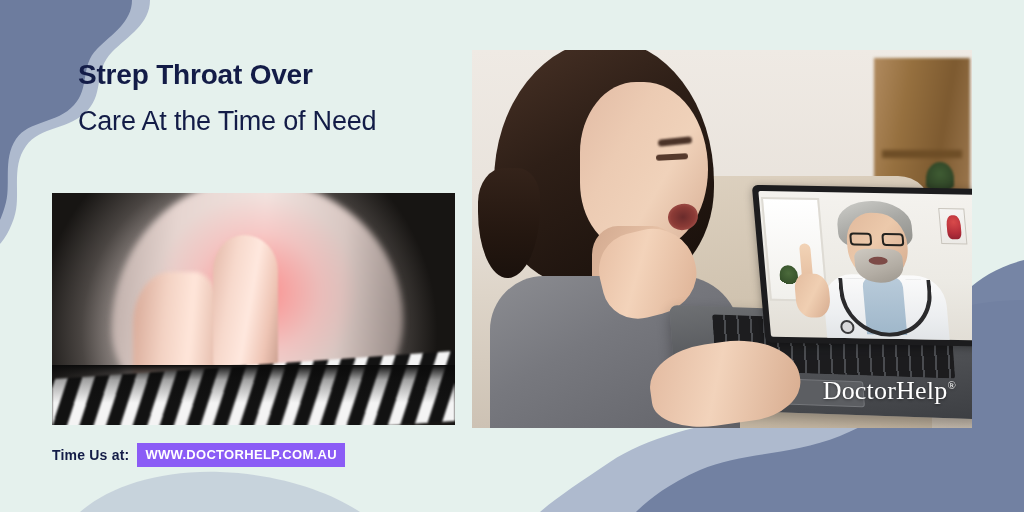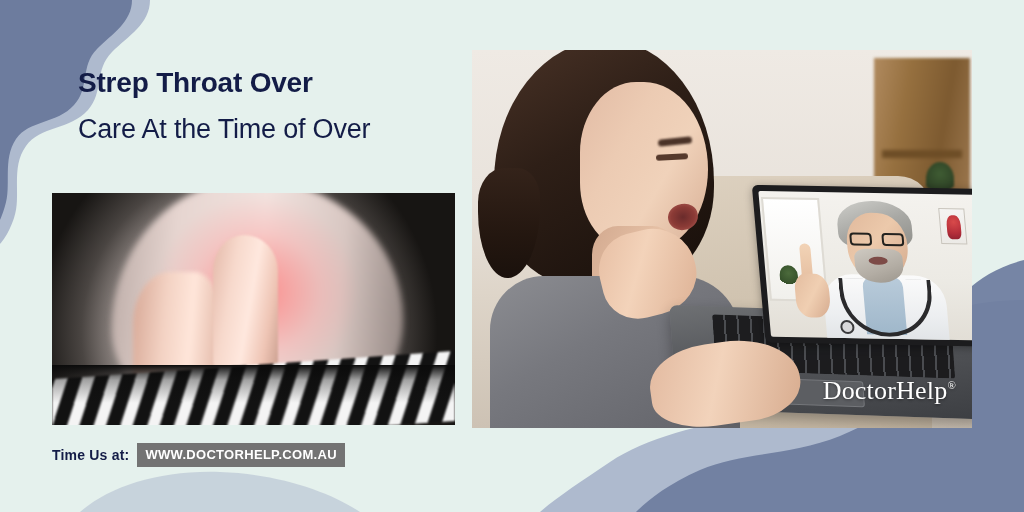--- a/index.html
+++ b/index.html
@@ -41,7 +41,6 @@
     font-weight: bold;
     line-height: 45px;
     white-space: nowrap;
-    margin-top: 8px;
   }
   .headline .l3 {
     font-size: 27px;

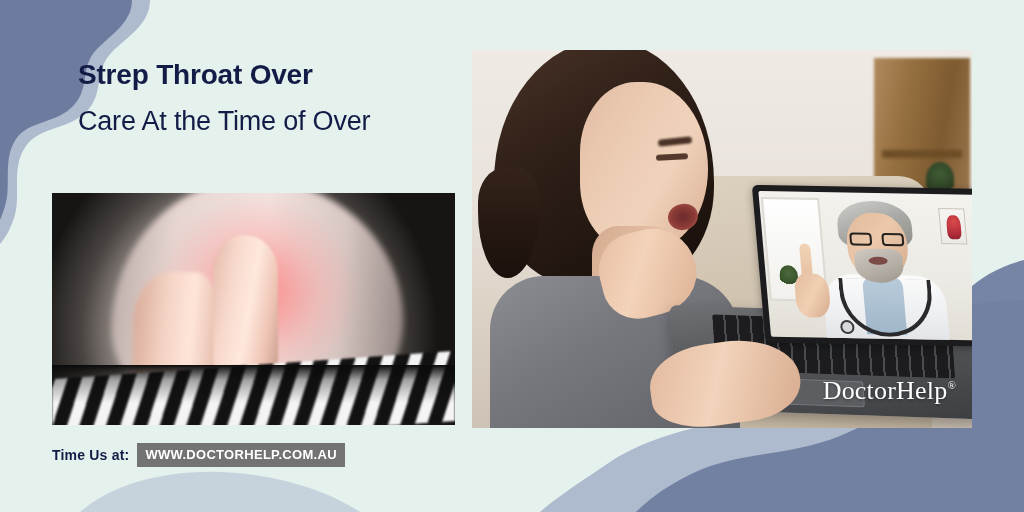--- a/index.html
+++ b/index.html
@@ -507,7 +507,7 @@
 
   <div class="headline">
     <div class="line l1">Strep Throat Over</div>
-    <div class="line l3">Care At the Time of Over</div>
+    <div class="line l3">Care At the Time of Need</div>
   </div>
 
   <div class="photo-throat">

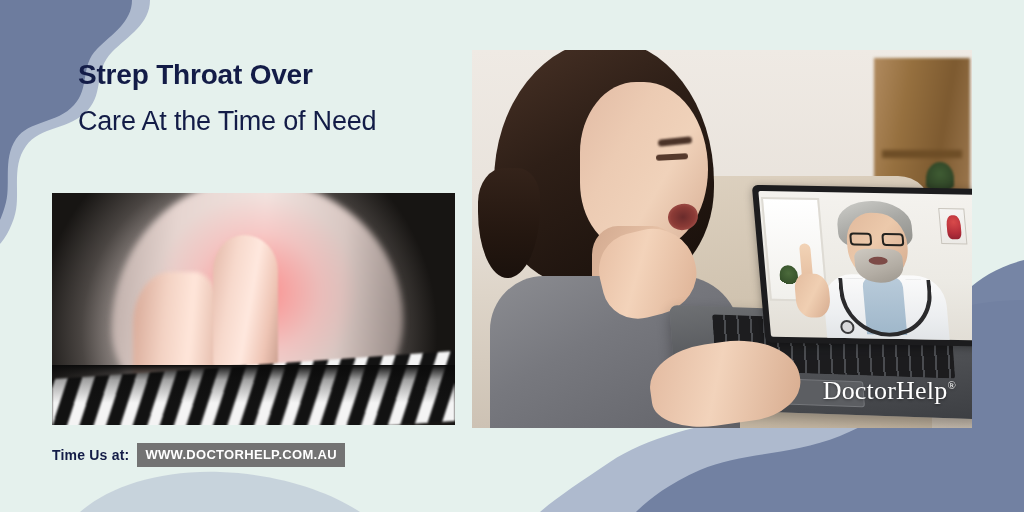--- a/index.html
+++ b/index.html
@@ -477,7 +477,7 @@
     white-space: nowrap;
   }
   .footer-url {
-    background: #737373;
+    background: #8b5cf6;
     color: #ffffff;
     font-size: 13px;
     font-weight: bold;

